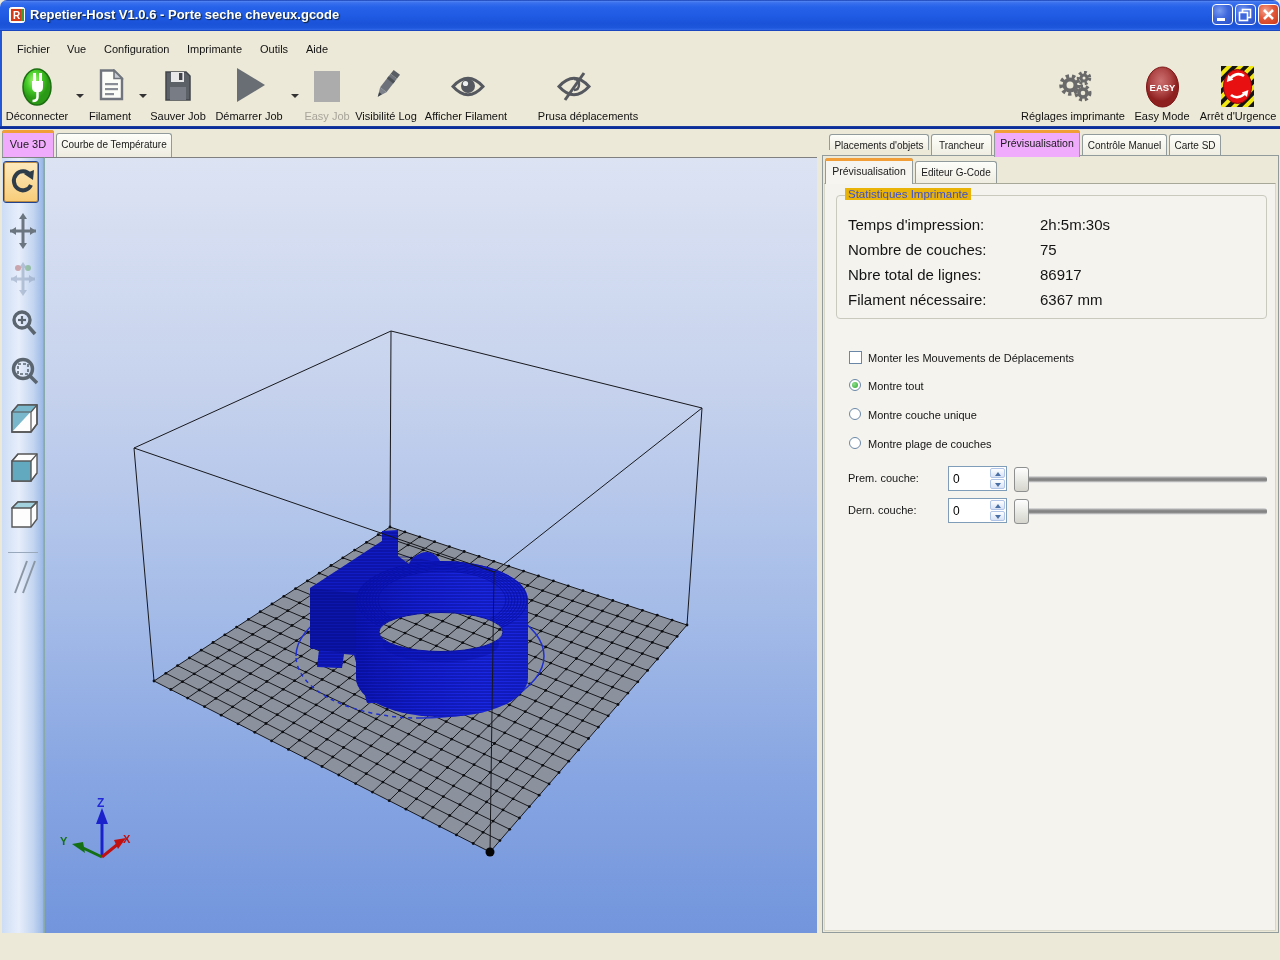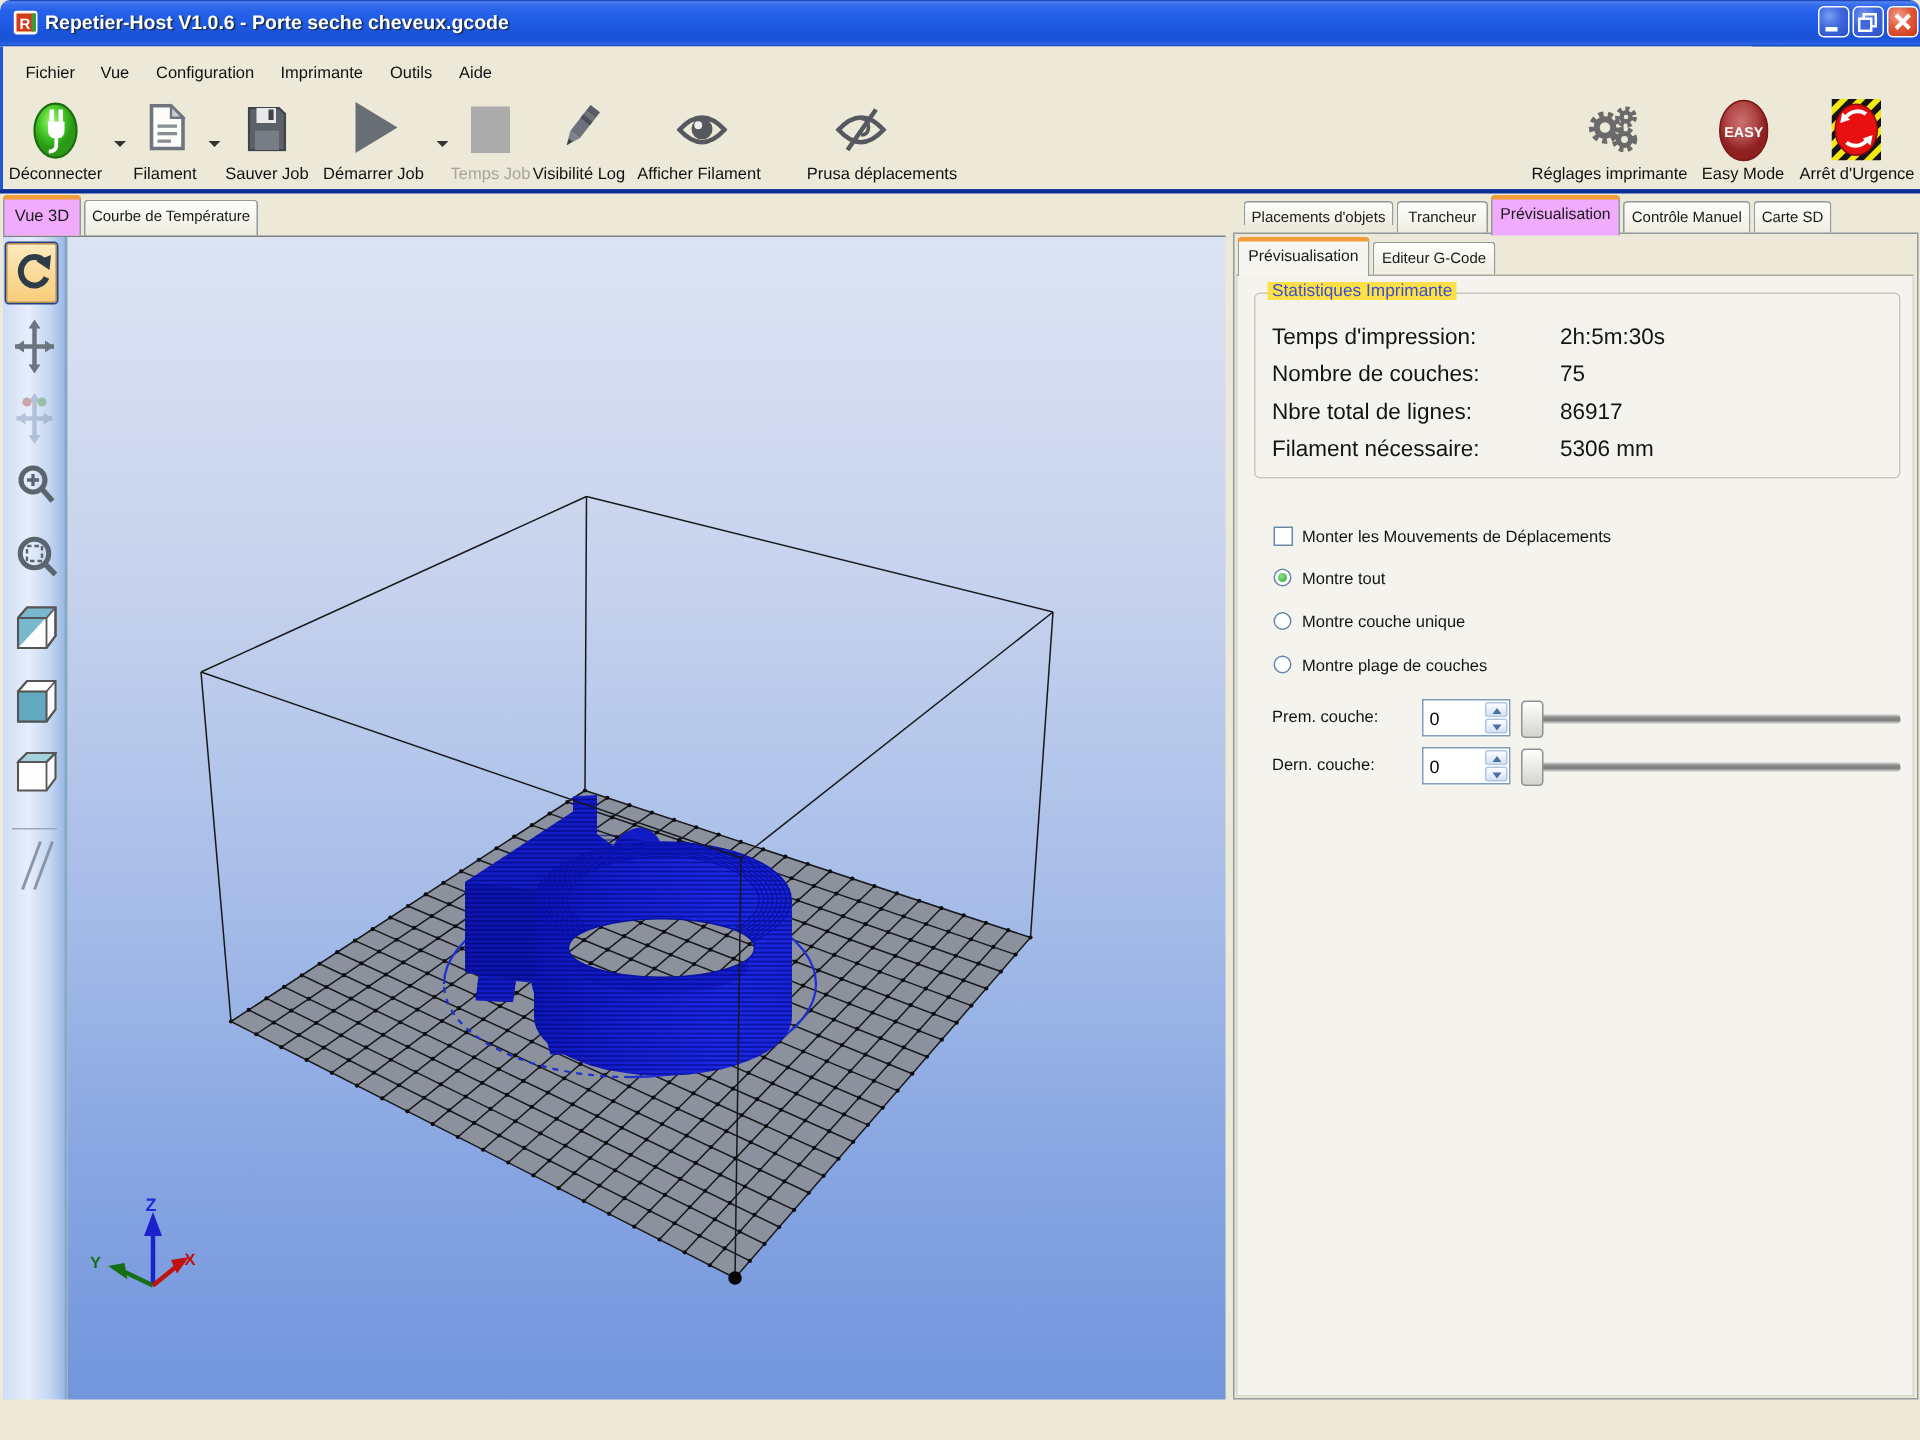--- a/index.html
+++ b/index.html
@@ -135,7 +135,7 @@
   <div class="drop" style="left:291px"></div>
 
   <div class="abs" style="left:314px;top:10px;width:26px;height:31px;background:#acacac"></div>
-  <div class="tlbl dis" style="left:327px">Temps Job</div>
+  <div class="tlbl dis" style="left:327px">Easy Job</div>
 
   <svg class="abs" style="left:372px;top:7px" width="30" height="34">
     <g transform="rotate(38 15 17)">

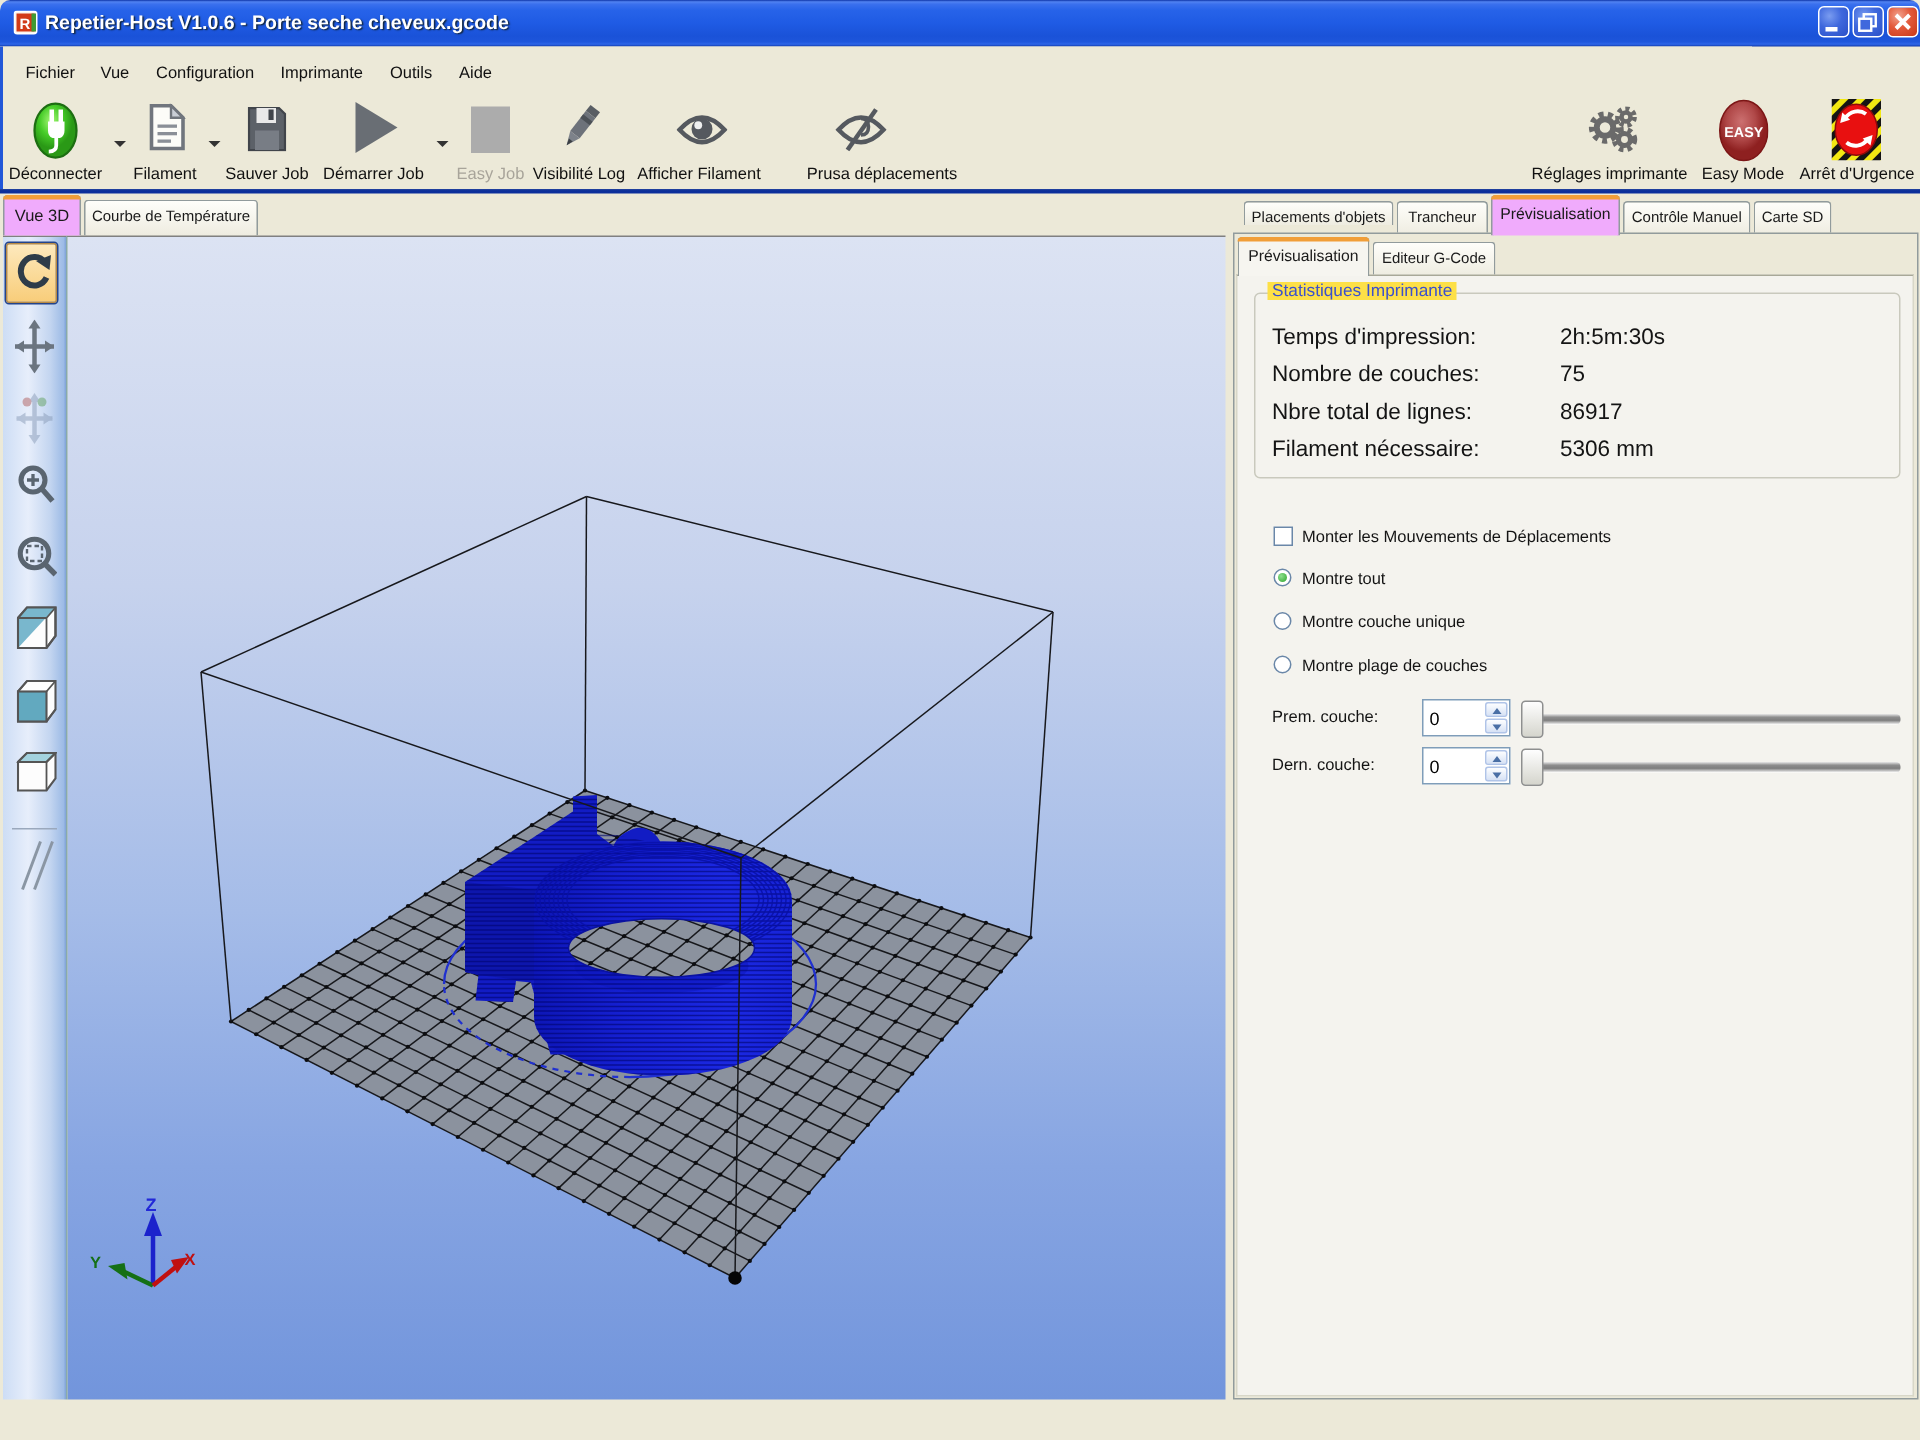--- a/index.html
+++ b/index.html
@@ -32,7 +32,7 @@
 #rpanel{left:822px;top:155px;width:457px;height:778px;background:#ece9d8;border:1px solid #919b9c}
 #innerpage{left:824px;top:183px;width:452px;height:748px;background:#f4f3ee;border:1px solid #d8d7c8;border-top:1px solid #a8a898}
 .gbox{position:absolute;border:1px solid #c9c9bd;border-radius:4px}
-.glbl{position:absolute;top:-8px;left:8px;background:#fde047;padding:0 3px;font-size:11.5px;color:#3b50ce;white-space:nowrap}
+.glbl{position:absolute;top:-8px;left:8px;background:#eab308;padding:0 3px;font-size:11.5px;color:#3b50ce;white-space:nowrap}
 .stat{position:absolute;font-size:15px;color:#141414;white-space:nowrap}
 .small{position:absolute;font-size:11px;color:#141414;white-space:nowrap}
 .cb{position:absolute;width:13px;height:13px;background:#fff;border:1px solid #6a87a8}

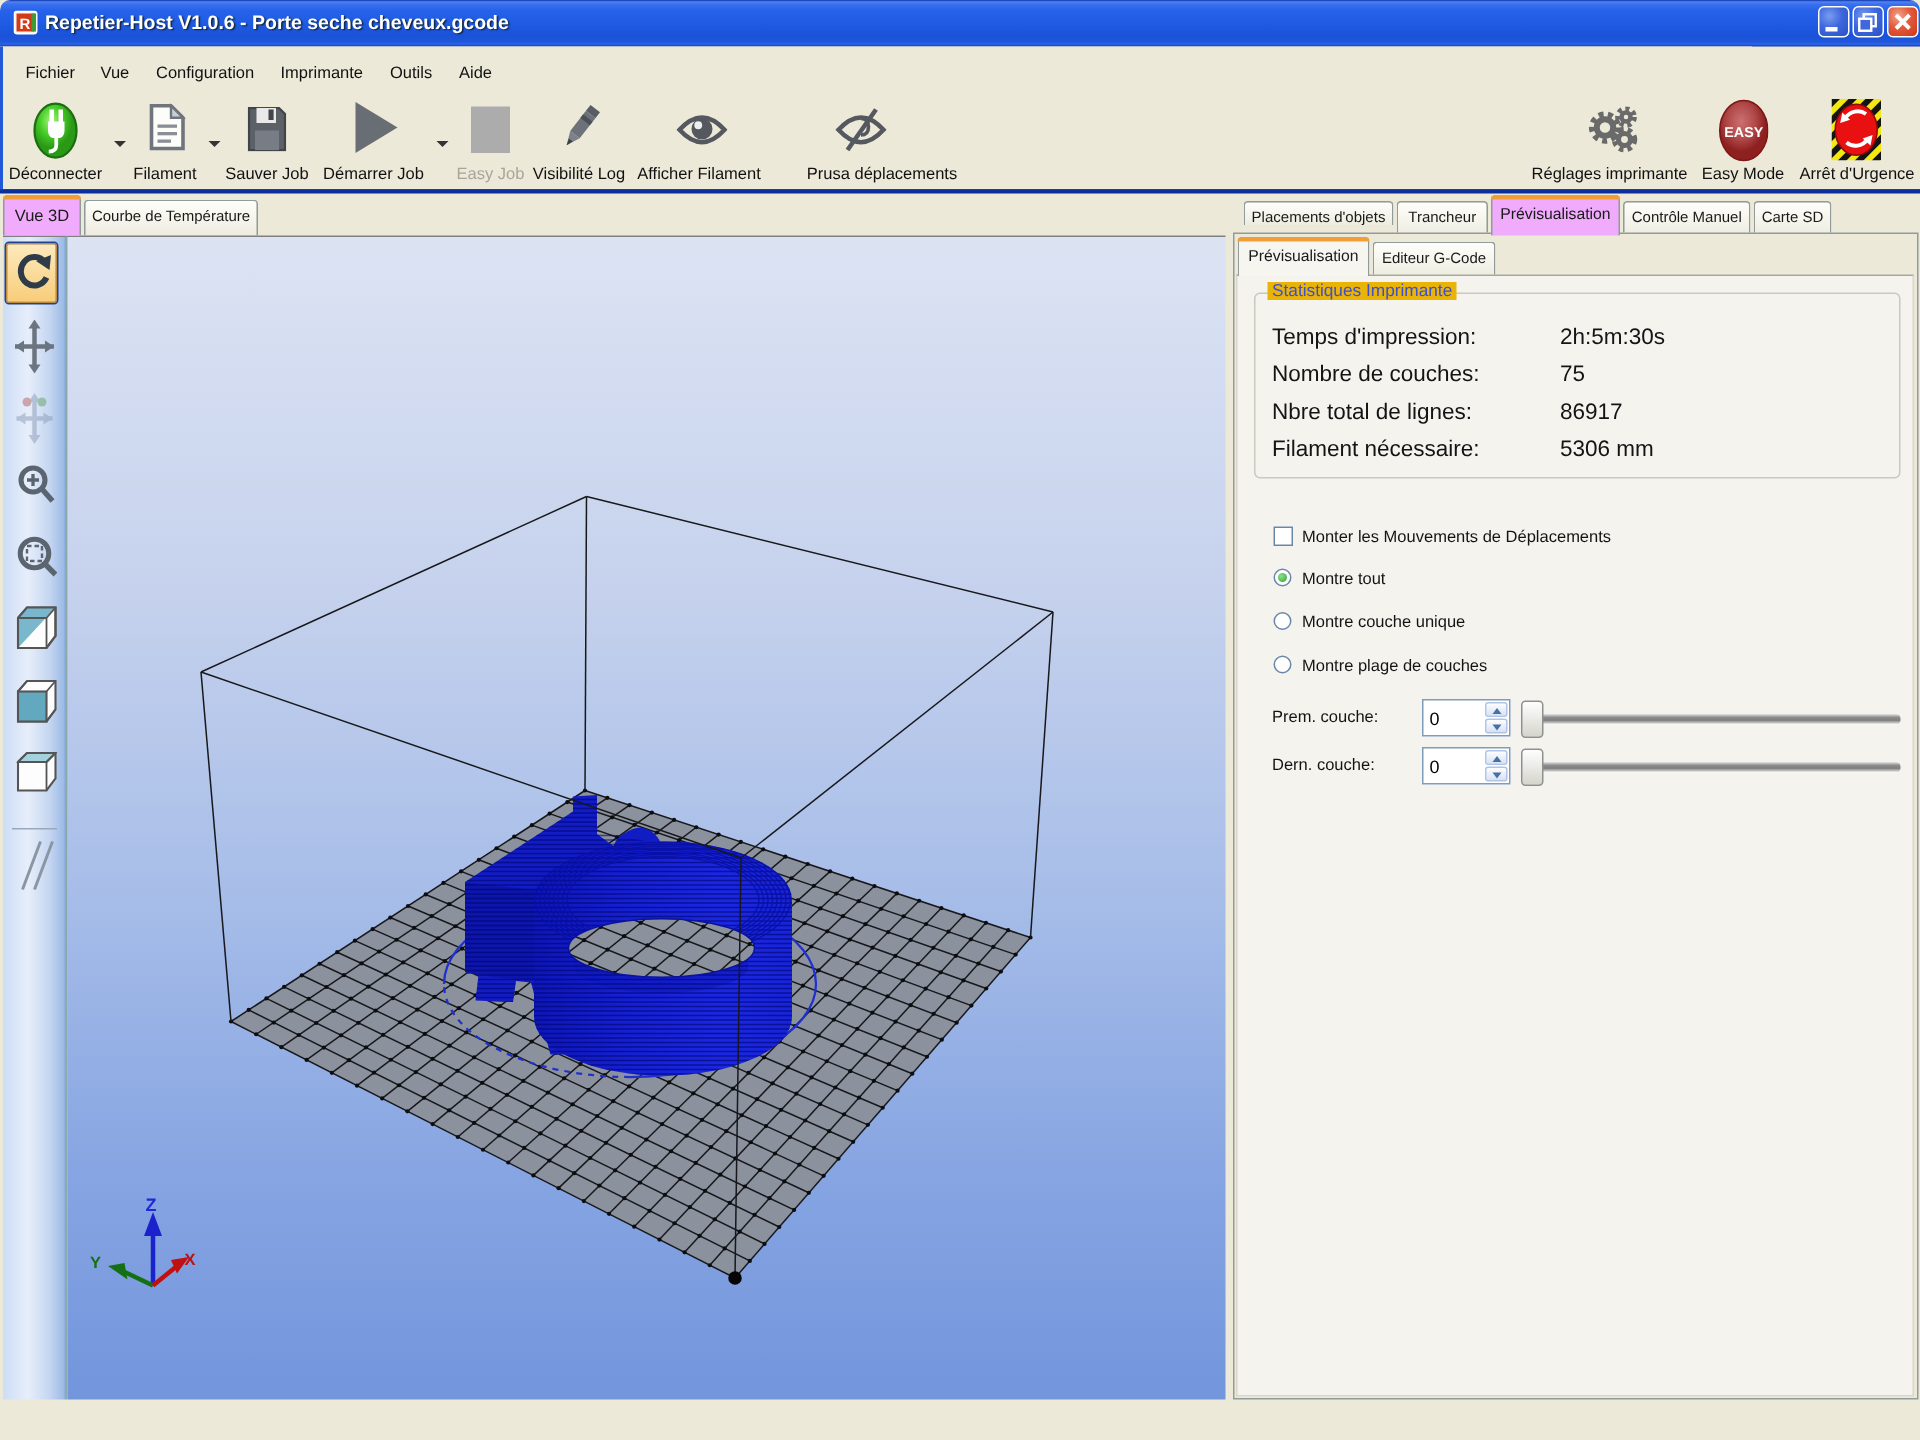--- a/index.html
+++ b/index.html
@@ -1414,7 +1414,7 @@
 <div class="stat" style="left:848px;top:266px">Nbre total de lignes:</div>
     <div class="stat" style="left:1040px;top:266px">86917</div>
 <div class="stat" style="left:848px;top:291px">Filament nécessaire:</div>
-    <div class="stat" style="left:1040px;top:291px">5306 mm</div>
+    <div class="stat" style="left:1040px;top:291px">6367 mm</div>
 
 <div class="cb" style="left:849px;top:351px"></div>
 <div class="small" style="left:868px;top:352px">Monter les Mouvements de Déplacements</div>

